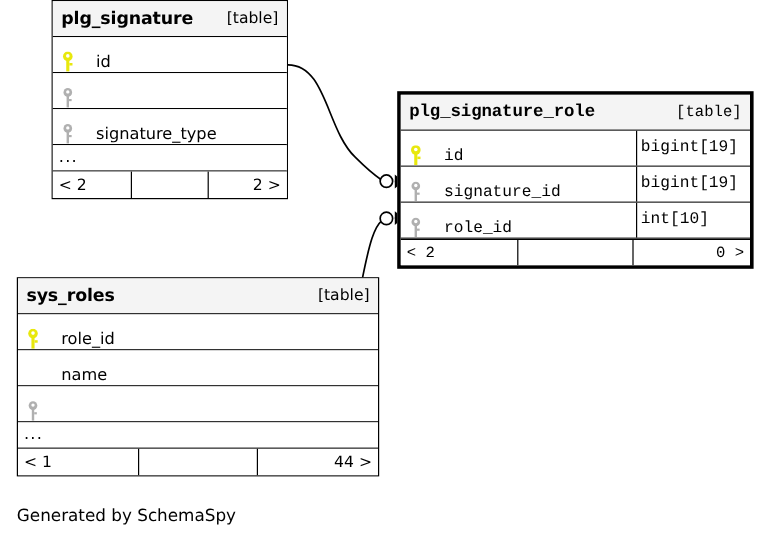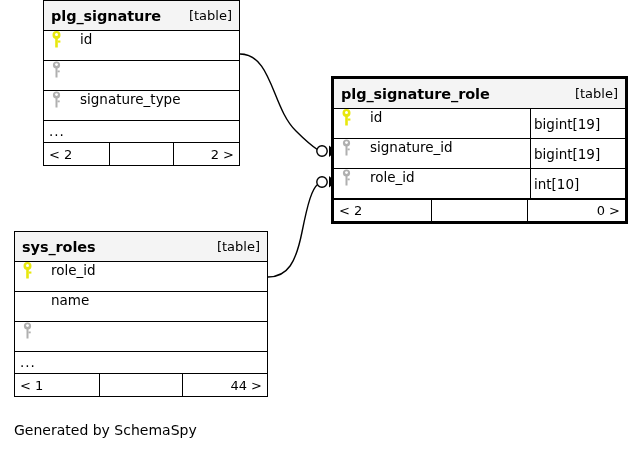--- a/index.html
+++ b/index.html
@@ -71,7 +71,7 @@
   .cell-name {
     flex: 1 1 auto;
     display: flex;
-    align-items: flex-start;
+    align-items: flex-end;
     padding-left: 7px;
     box-sizing: border-box;
     min-width: 0;

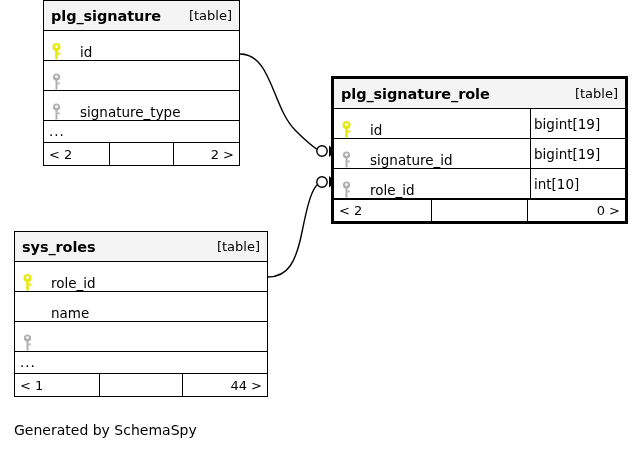--- a/index.html
+++ b/index.html
@@ -219,7 +219,7 @@
     </div>
   </div>
 
-  <div class="table-box focal" style="left:331px; top:76px; width:297px;">
+  <div class="table-box focal" style="left:331px; top:76px; width:297px;font-family:Liberation Mono, monospace;">
     <div class="t-header">
       <span class="t-name">plg_signature_role</span>
       <span class="t-tag">[table]</span>

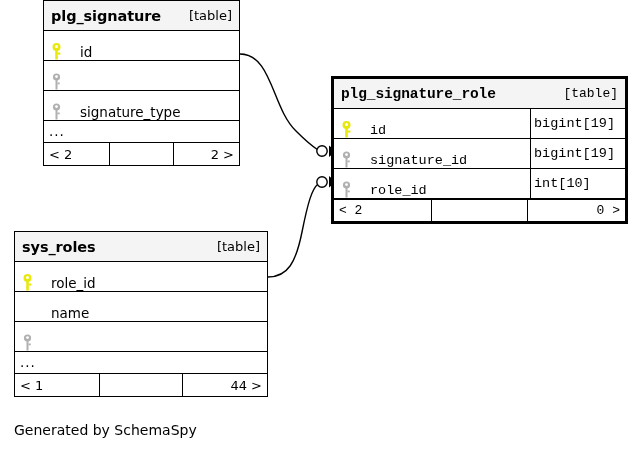--- a/index.html
+++ b/index.html
@@ -277,7 +277,7 @@
     </div>
   </div>
 
-  <div class="table-box" style="left:14px; top:231px; width:254px;">
+  <div class="table-box" style="left:14px; top:231px; width:302px;">
     <div class="t-header">
       <span class="t-name">sys_roles</span>
       <span class="t-tag">[table]</span>

